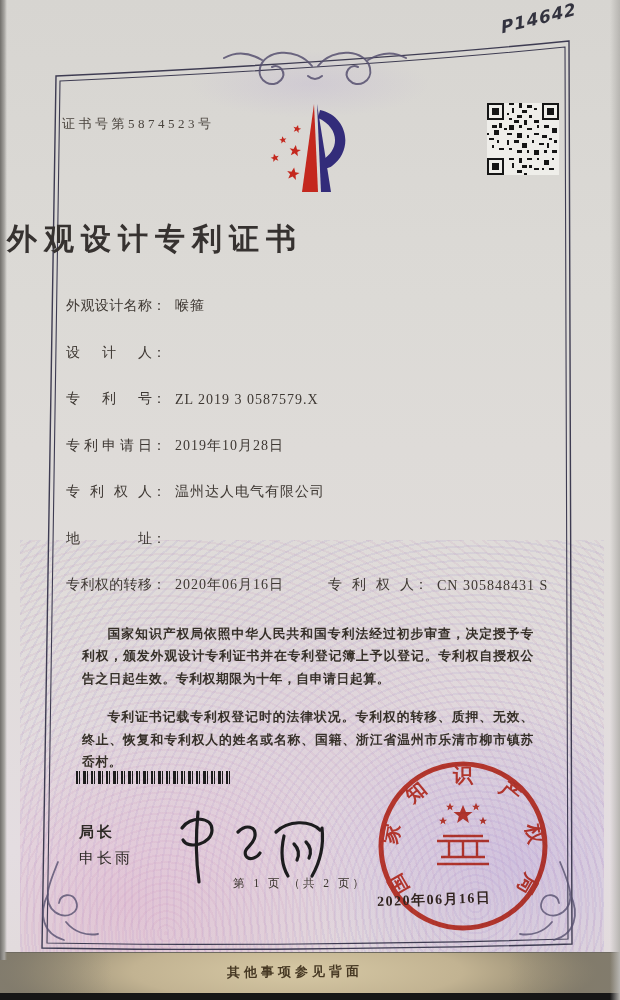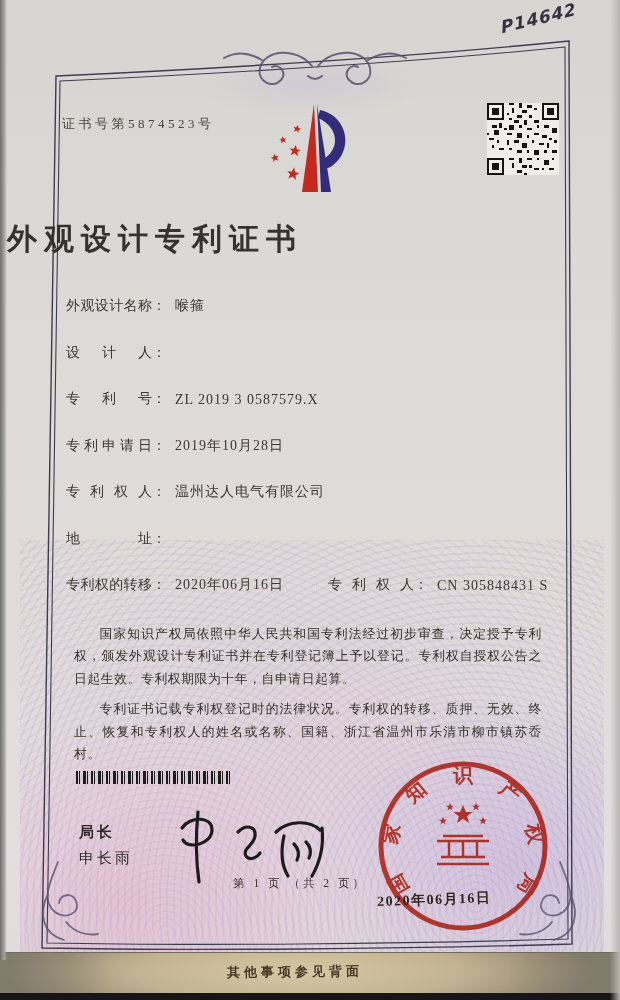--- a/index.html
+++ b/index.html
@@ -43,7 +43,7 @@
   .fvalue{letter-spacing:1px;}
   .grant2{margin-left:44px;}
   .paras{margin-top:5px;font-size:12.8px;line-height:1.76;letter-spacing:.6px;color:#363029;text-align:justify;}
-  .paras p{margin:8px;text-indent:2em;}
+  .paras p{margin:16px;text-indent:2em;font-weight:bold;}
 
   .barcode{position:absolute;left:76px;top:771px;width:156px;height:13px;
     background:repeating-linear-gradient(90deg,#1c1c1c 0 2px,transparent 2px 3px,#1c1c1c 3px 4px,transparent 4px 7px,#1c1c1c 7px 10px,transparent 10px 11px,#1c1c1c 11px 12px,transparent 12px 15px);}

